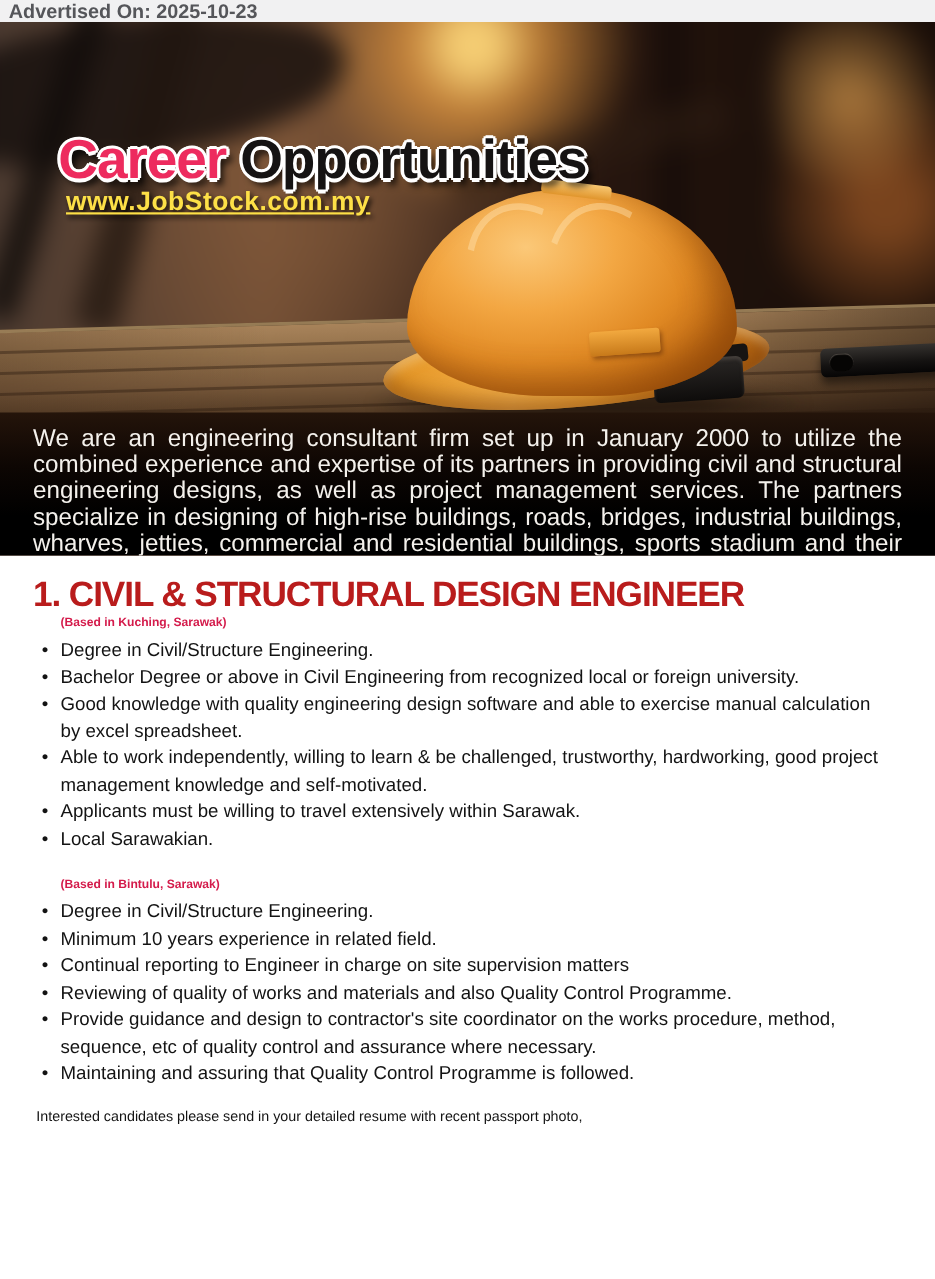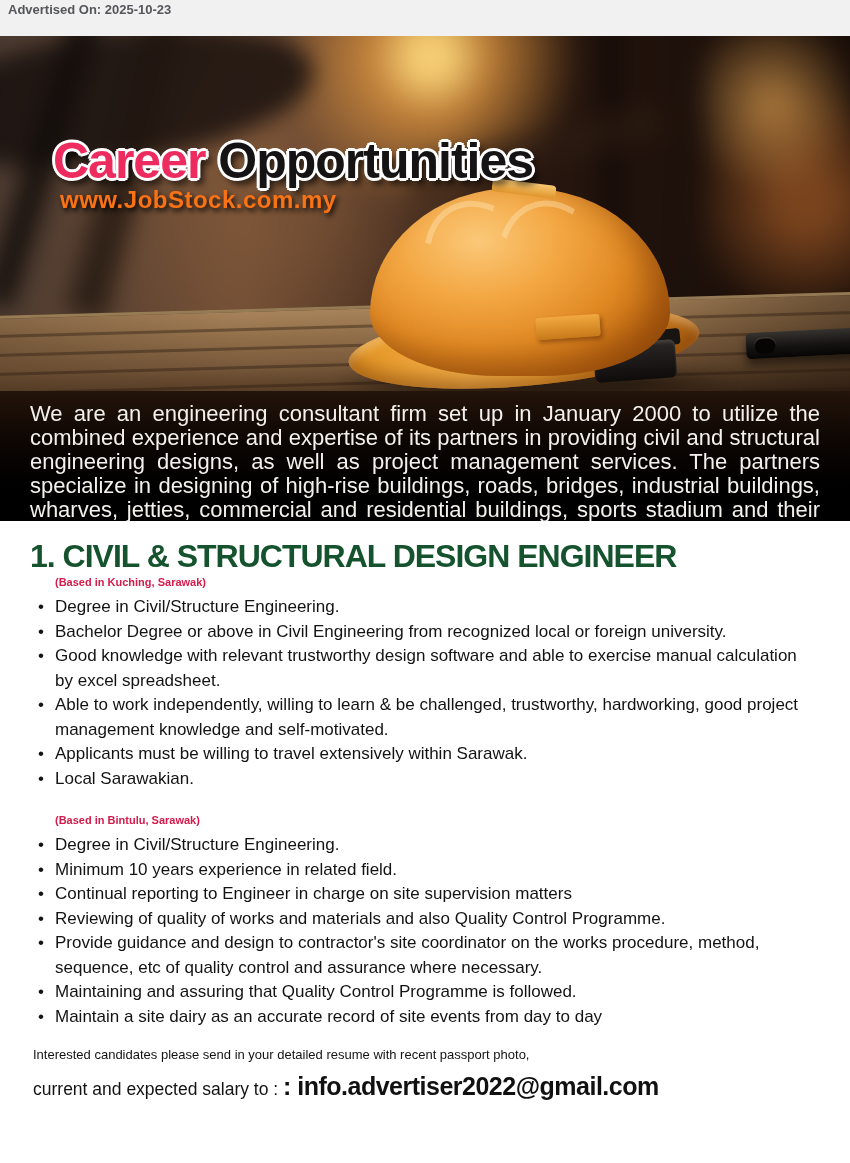--- a/index.html
+++ b/index.html
@@ -7,7 +7,7 @@
               font-family:"Liberation Sans", sans-serif; }
 
   
-  .topbar { height:36px; background:#f1f1f2; color:#55565a; font-size:13px;
+  .topbar { height:20px; background:#f1f1f2; color:#55565a; font-size:18px;
             font-weight:bold; line-height:20px; padding-left:8px; }
 
   

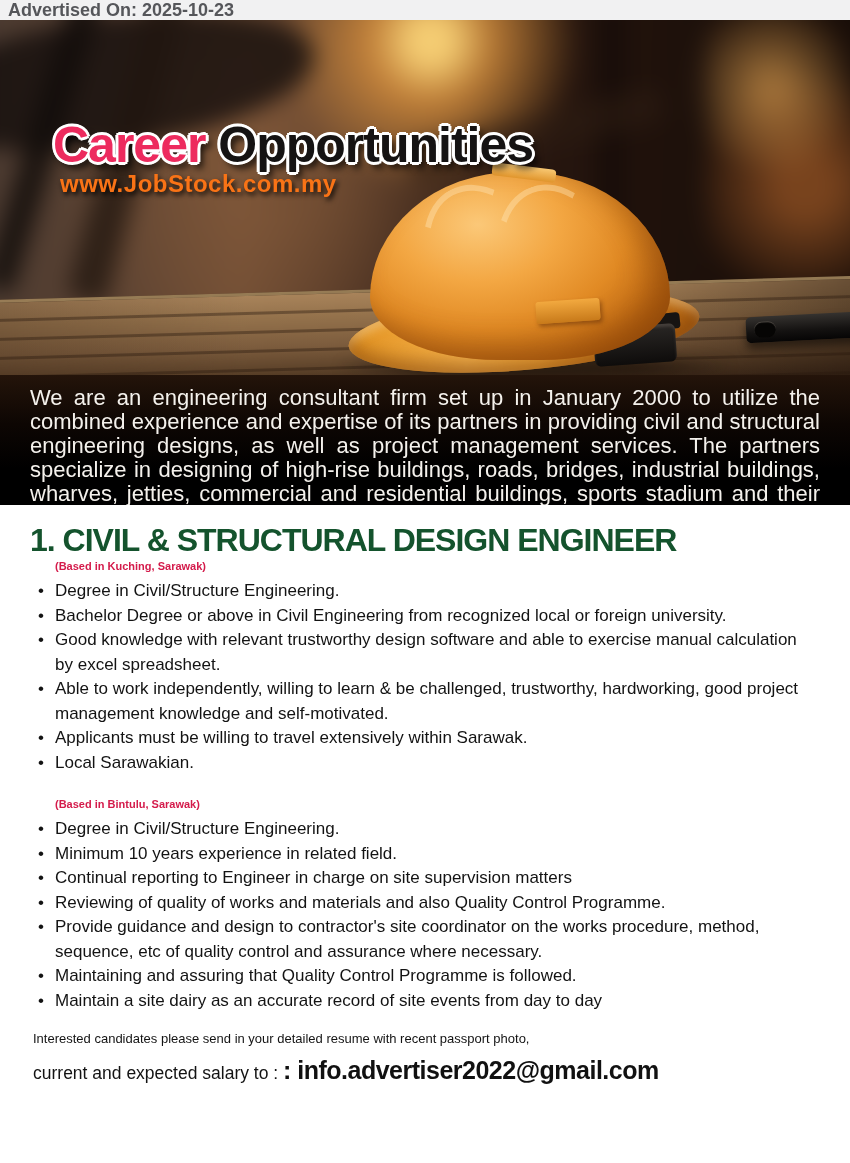--- a/index.html
+++ b/index.html
@@ -81,7 +81,7 @@
   .hero-title .word-career { color:#ed2b5e; }
   .hero-title .word-rest   { color:#151313; }
   .hero-url { position:absolute; left:60px; top:150px; font-size:24px; font-weight:bold;
-    color:#f97316; letter-spacing:.5px; text-shadow:2px 3px 5px rgba(0,0,0,.9); }
+    color:#fde047; letter-spacing:.5px; text-shadow:2px 3px 5px rgba(0,0,0,.9);text-decoration:underline; }
 
   
   .para-band { position:absolute; left:0; top:355px; width:100%; height:130px;

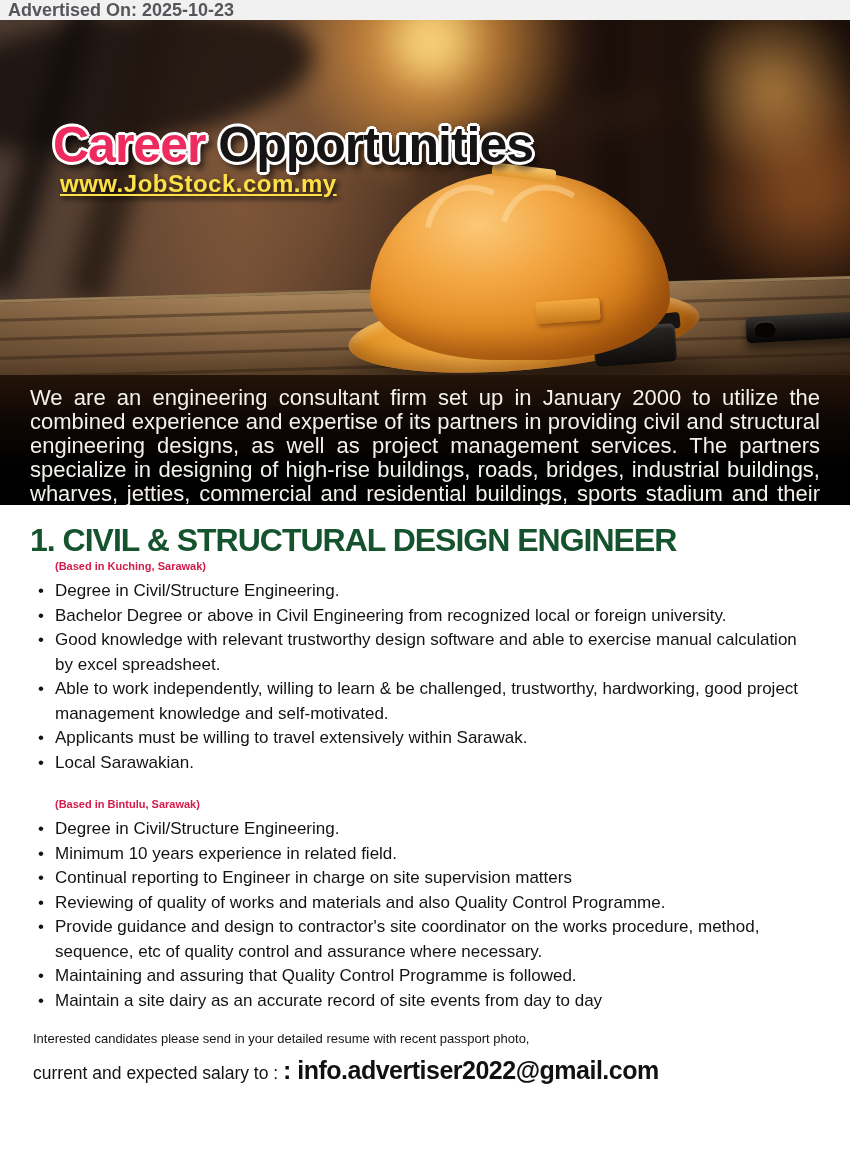--- a/index.html
+++ b/index.html
@@ -91,7 +91,7 @@
 
   
   .content { padding:18px 30px 0 30px; }
-  .job-title { font-size:32px; font-weight:bold; letter-spacing:-1px; color:#14532d;
+  .job-title { font-size:32px; font-weight:bold; letter-spacing:-1px; color:#b91c1c;
     line-height:34px; white-space:nowrap; }
   .job-loc { margin:3px 0 0 25px; font-size:11px; font-weight:bold; color:#d41b4b; }
   ul.bullets { list-style:none; margin:7px 0 0 8px; max-width:762px; }

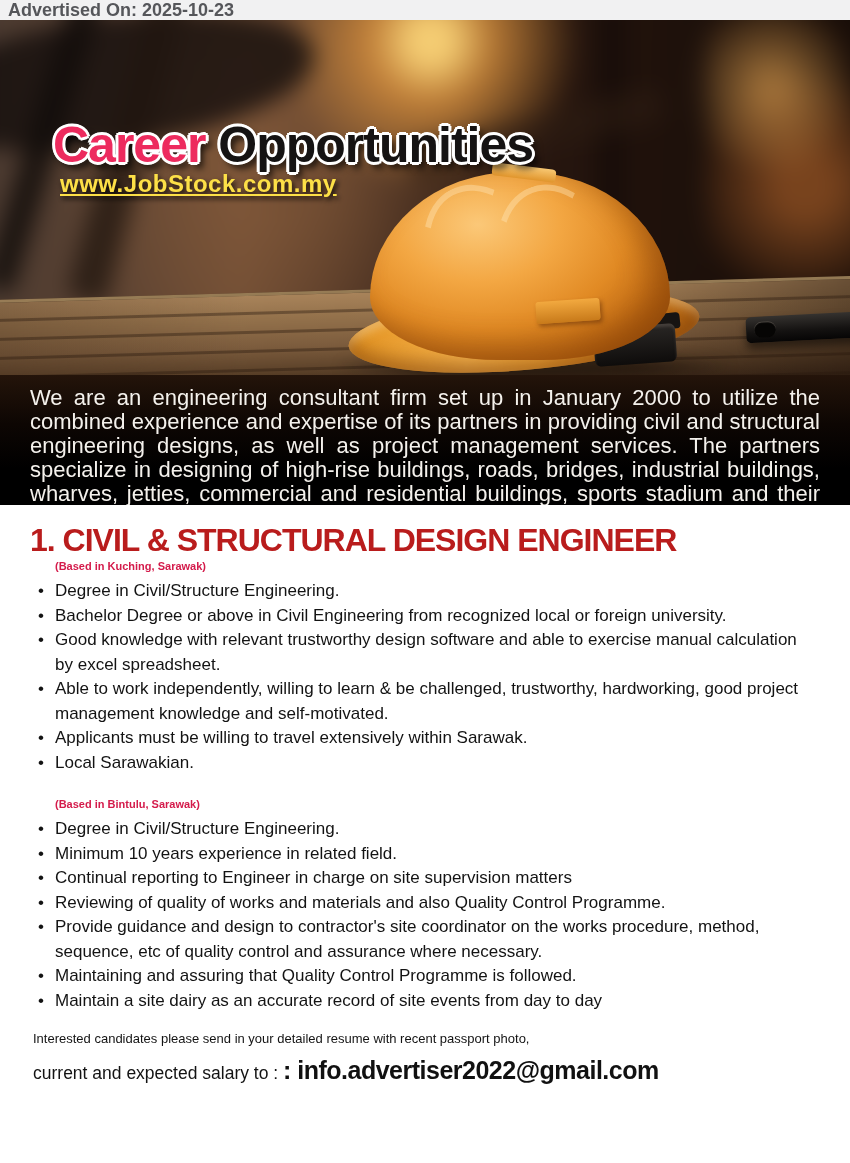--- a/index.html
+++ b/index.html
@@ -156,7 +156,7 @@
     <ul class="bullets">
       <li>Degree in Civil/Structure Engineering.</li>
       <li>Bachelor Degree or above in Civil Engineering from recognized local or foreign university.</li>
-      <li>Good knowledge with relevant trustworthy design software and able to exercise manual calculation by excel spreadsheet.</li>
+      <li>Good knowledge with quality engineering design software and able to exercise manual calculation by excel spreadsheet.</li>
       <li>Able to work independently, willing to learn &amp; be challenged, trustworthy, hardworking, good project management knowledge and self-motivated.</li>
       <li>Applicants must be willing to travel extensively within Sarawak.</li>
       <li>Local Sarawakian.</li>

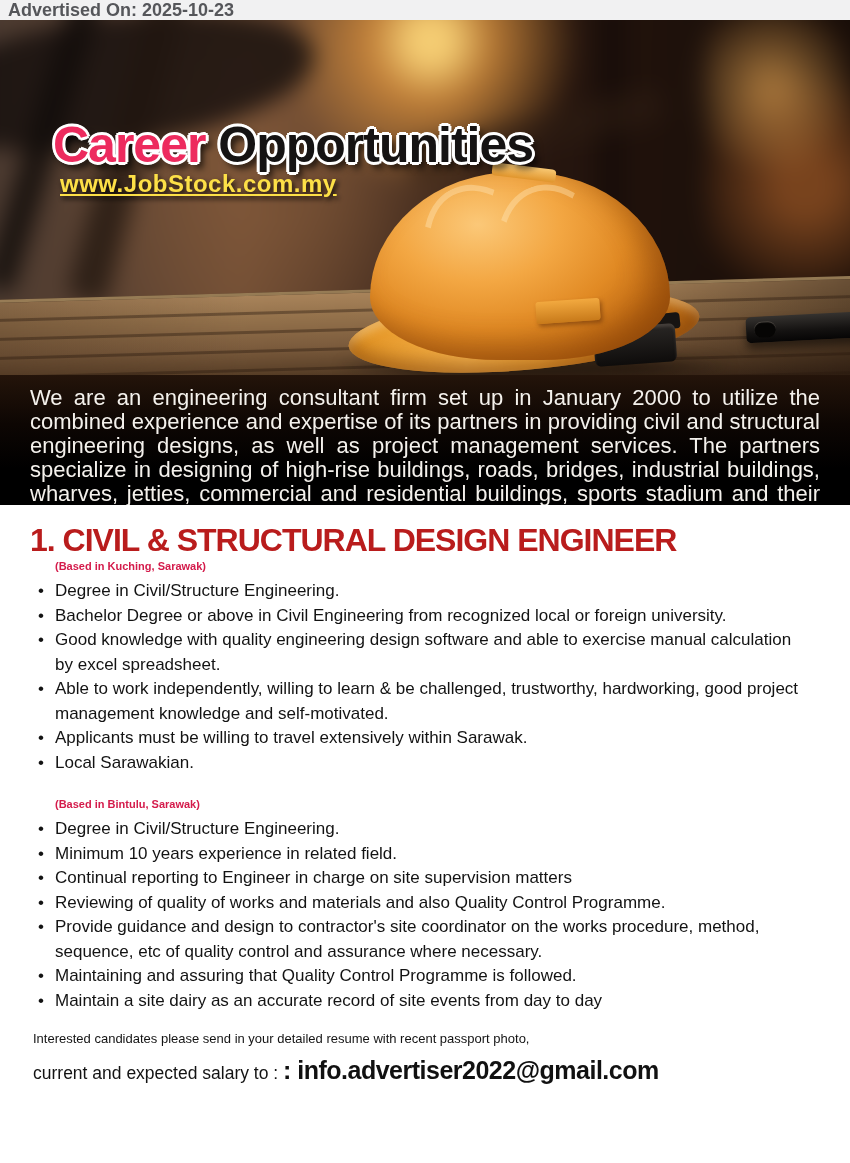--- a/index.html
+++ b/index.html
@@ -172,7 +172,6 @@
       <li>Reviewing of quality of works and materials and also Quality Control Programme.</li>
       <li>Provide guidance and design to contractor's site coordinator on the works procedure, method, sequence, etc of quality control and assurance where necessary.</li>
       <li>Maintaining and assuring that Quality Control Programme is followed.</li>
-      <li>Maintain a site dairy as an accurate record of site events from day to day</li>
     </ul>
   </div>
 

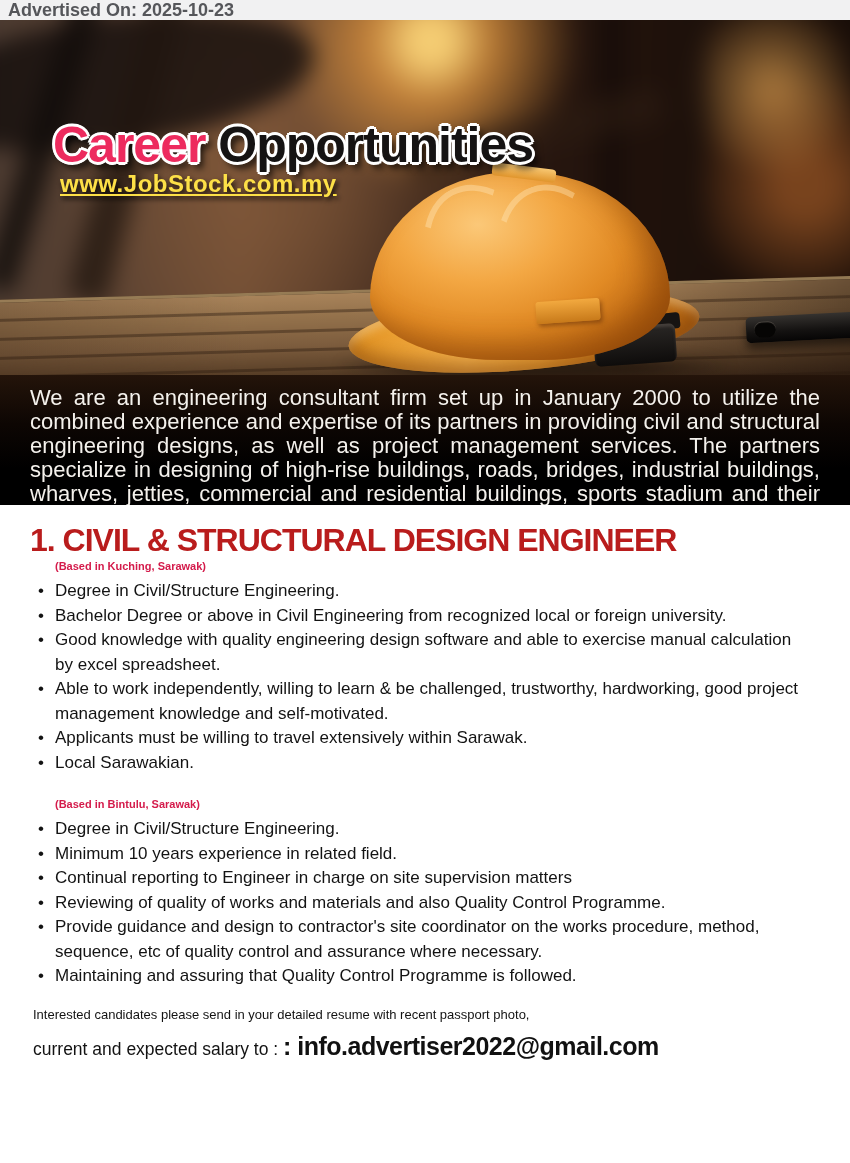--- a/index.html
+++ b/index.html
@@ -177,9 +177,6 @@
 
   <div class="contact">
     <div class="contact-line1">Interested candidates please send in your detailed resume with recent passport photo,</div>
-    <div class="contact-line2">
-      <span>current and expected salary to : </span><span class="contact-email">: info.advertiser2022@gmail.com</span>
-    </div>
   </div>
 
 </div>

